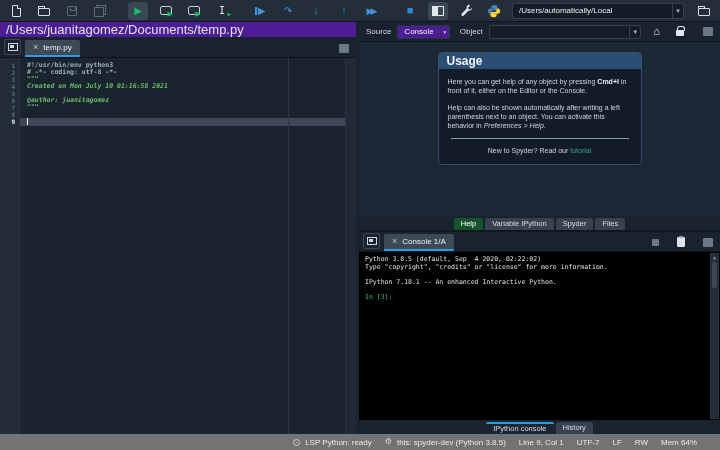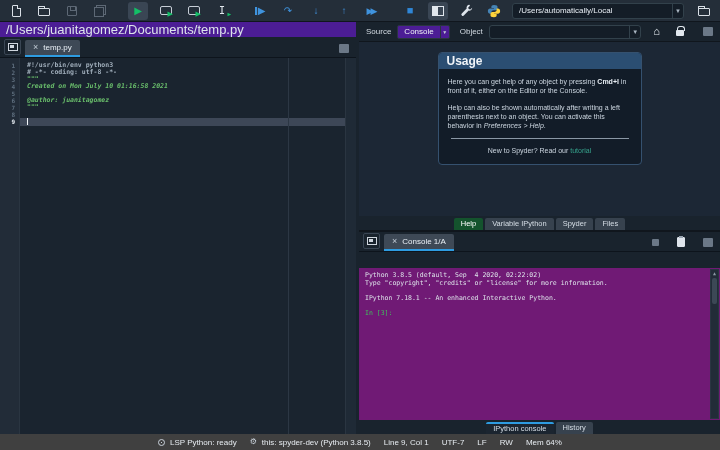--- a/index.html
+++ b/index.html
@@ -104,7 +104,7 @@
   
   .console { height:190px; flex:none; display:flex; flex-direction:column; border-top:2px solid #10161d;}
   .console .tabbar { height:20px; }
-  .console-out { flex:1; background:#701a75; position:relative; font-family:"DejaVu Sans Mono", monospace; font-size:6.5px; line-height:7.5px; color:#dde3ea; padding:4px 6px; overflow:hidden;margin-top:16px;}
+  .console-out { flex:1; background:#000000; position:relative; font-family:"DejaVu Sans Mono", monospace; font-size:6.5px; line-height:7.5px; color:#dde3ea; padding:4px 6px; overflow:hidden;}
   .cline { white-space:pre; height:7.5px;}
   .prompt { color:#3fc15c; white-space:pre;}
   .cscroll { position:absolute; right:1px; top:1px; bottom:1px; width:9px; background:#222c38; border:1px solid #2a3541;}

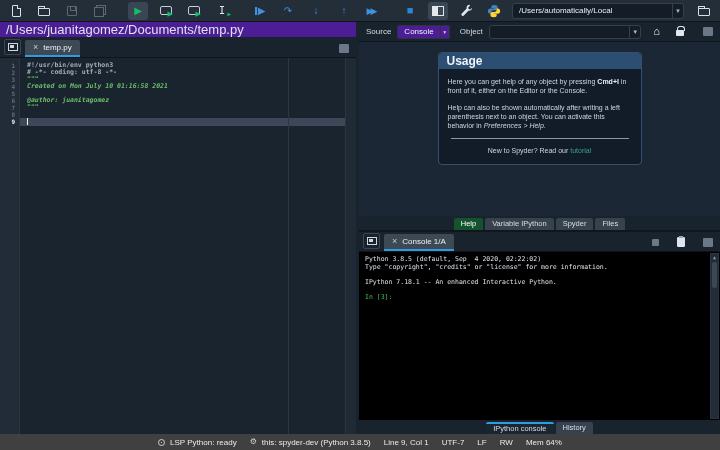--- a/index.html
+++ b/index.html
@@ -112,7 +112,7 @@
   .cscroll .handle { position:absolute; top:8px; left:1px; right:1px; height:26px; background:#3c4856; border-radius:2px;}
 
   
-  .statusbar { height:16px; background:#404040; flex:none; display:flex; align-items:center; justify-content:center; gap:13px; padding-right:0; font-size:8px; color:#e6ebf0;}
+  .statusbar { height:16px; background:#737373; flex:none; display:flex; align-items:center; justify-content:flex-end; gap:13px; padding-right:23px; font-size:8px; color:#e6ebf0;}
   .sitem { display:flex; align-items:center; gap:5px; white-space:nowrap;}
   .dot-icon { width:7px; height:7px; border:1px solid #c8d1da; border-radius:50%; position:relative;}
   .dot-icon::after{ content:""; position:absolute; left:2px; top:2px; width:1px; height:1px; background:#c8d1da;}

